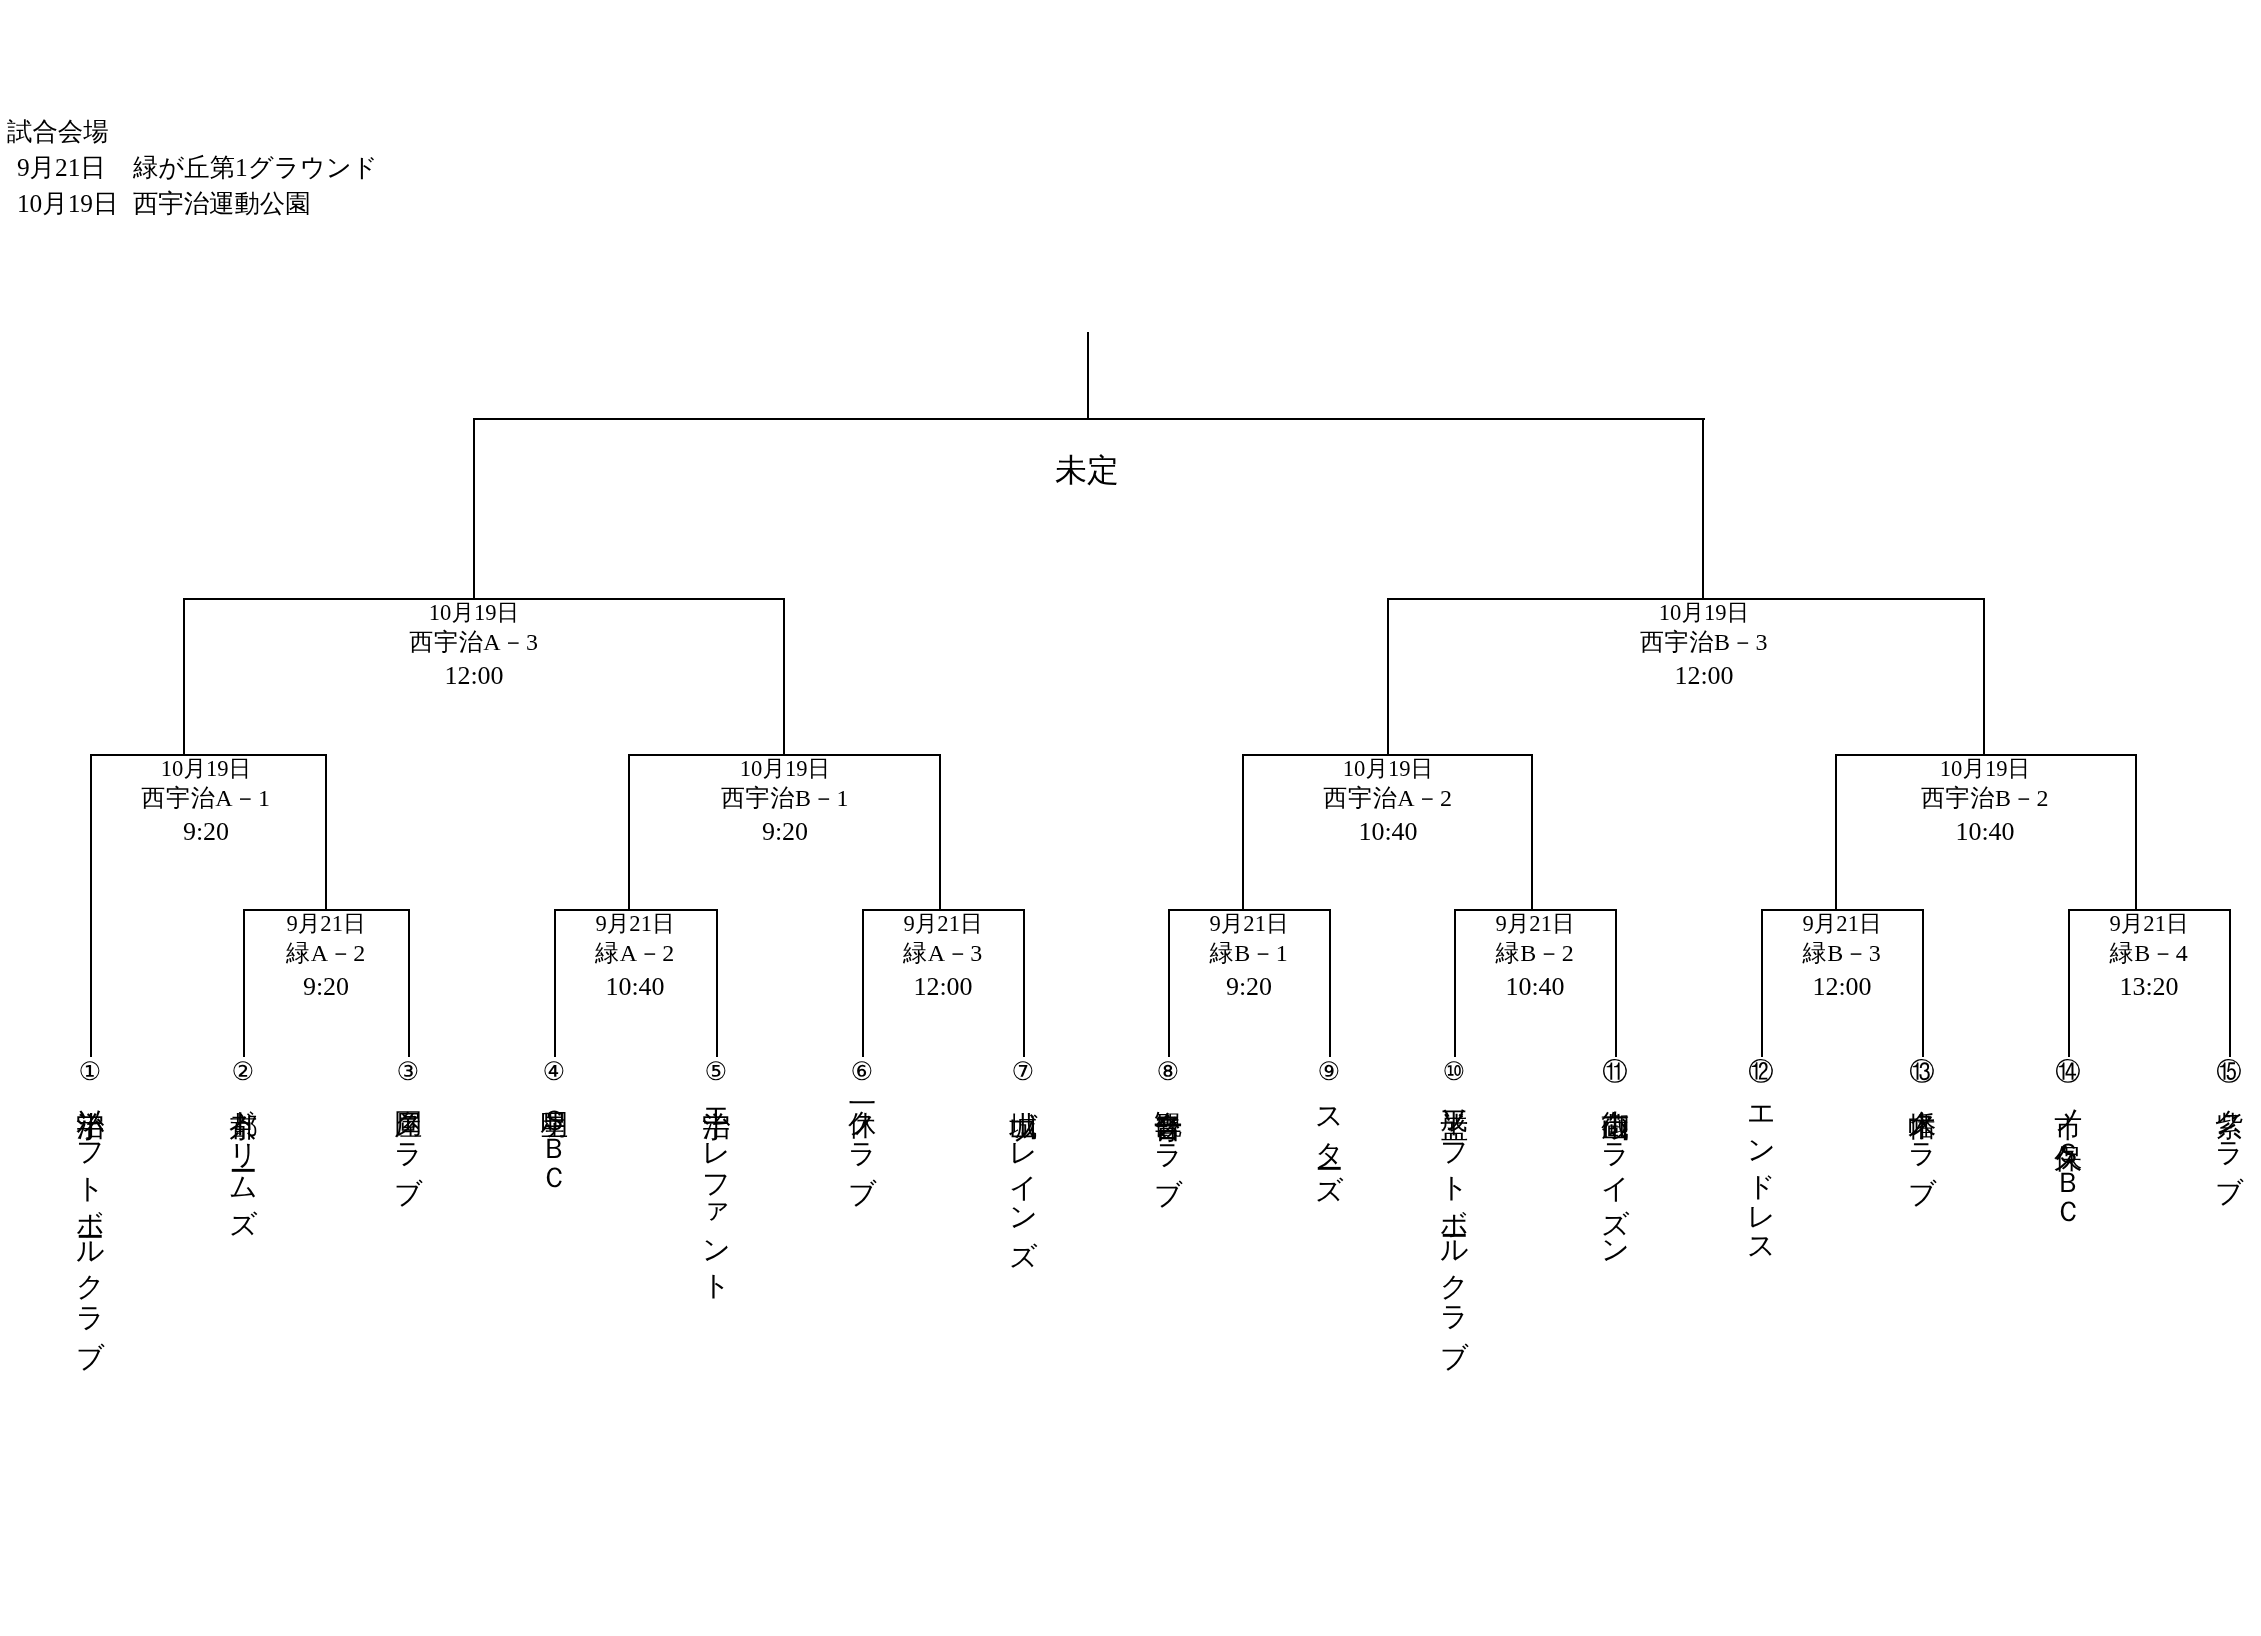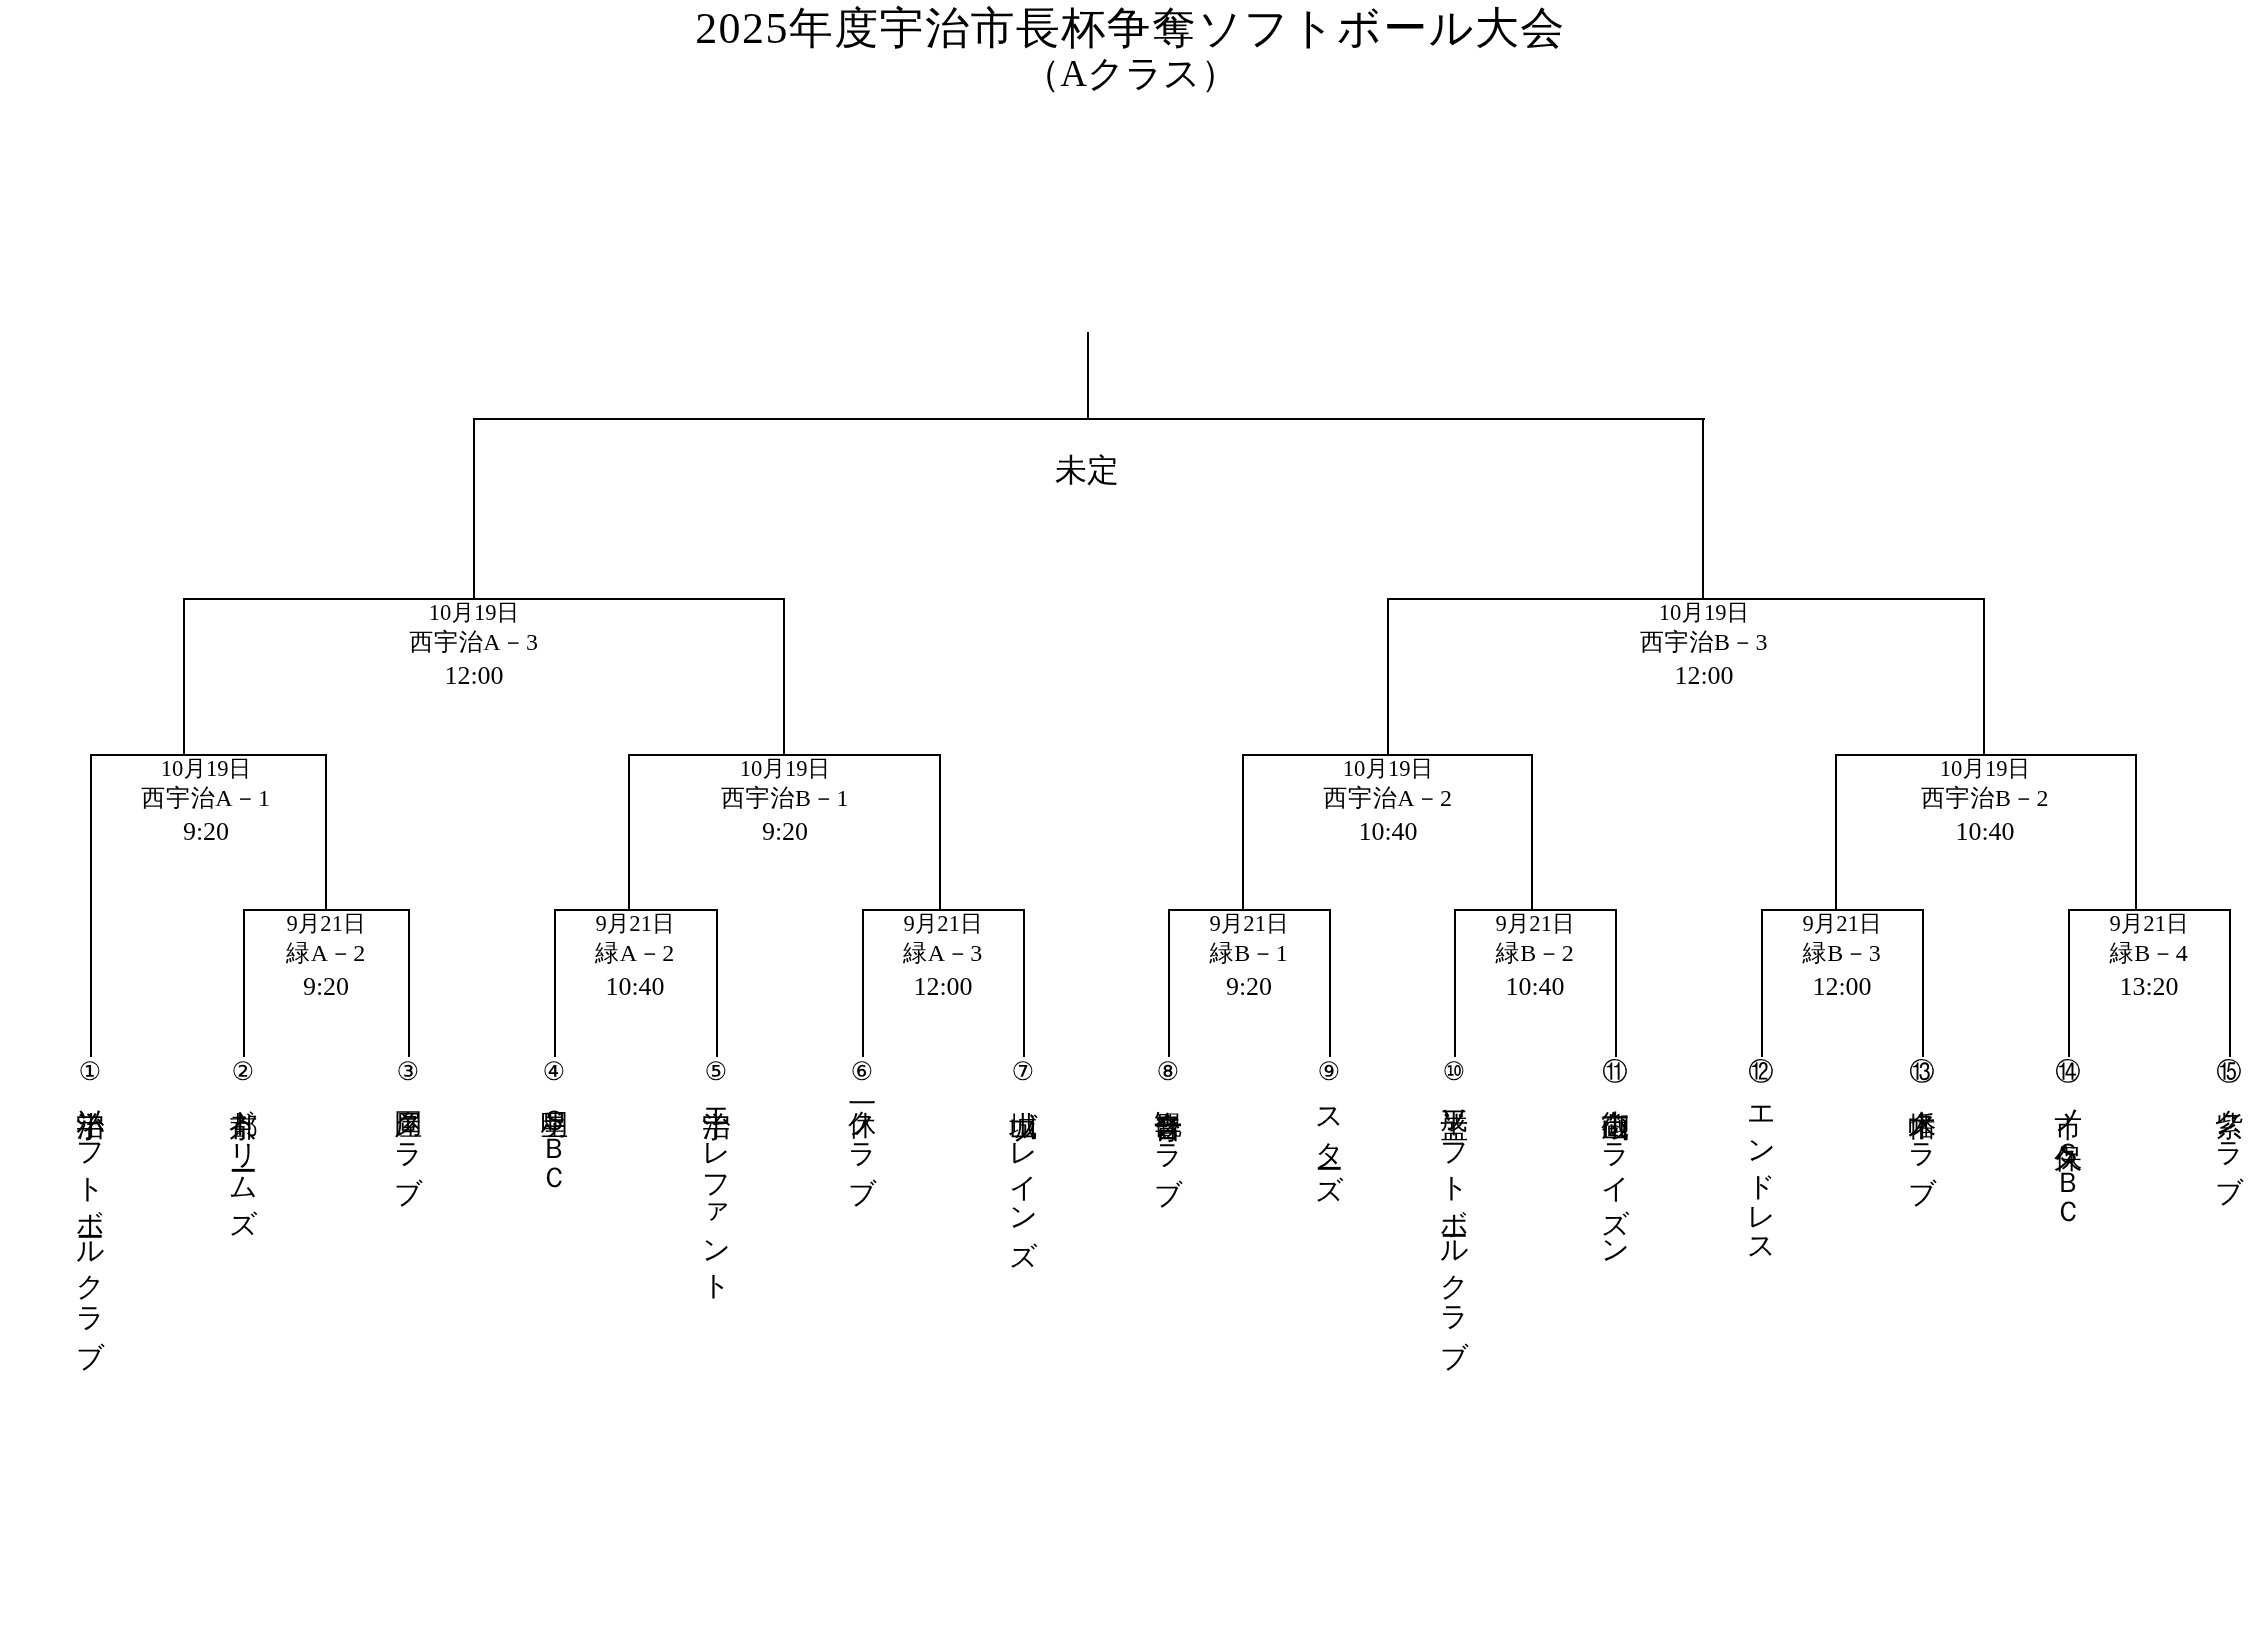--- a/index.html
+++ b/index.html
@@ -119,10 +119,6 @@
 
 <div id="sheet">
 
-  <div id="title-block">
-    <div id="title-main">2025年度宇治市長杯争奪ソフトボール大会</div>
-    <div id="title-sub">（Aクラス）</div>
-  </div>
 
 
   <div class="vline" style="left:1087px; top:332px; height:88px;"></div>

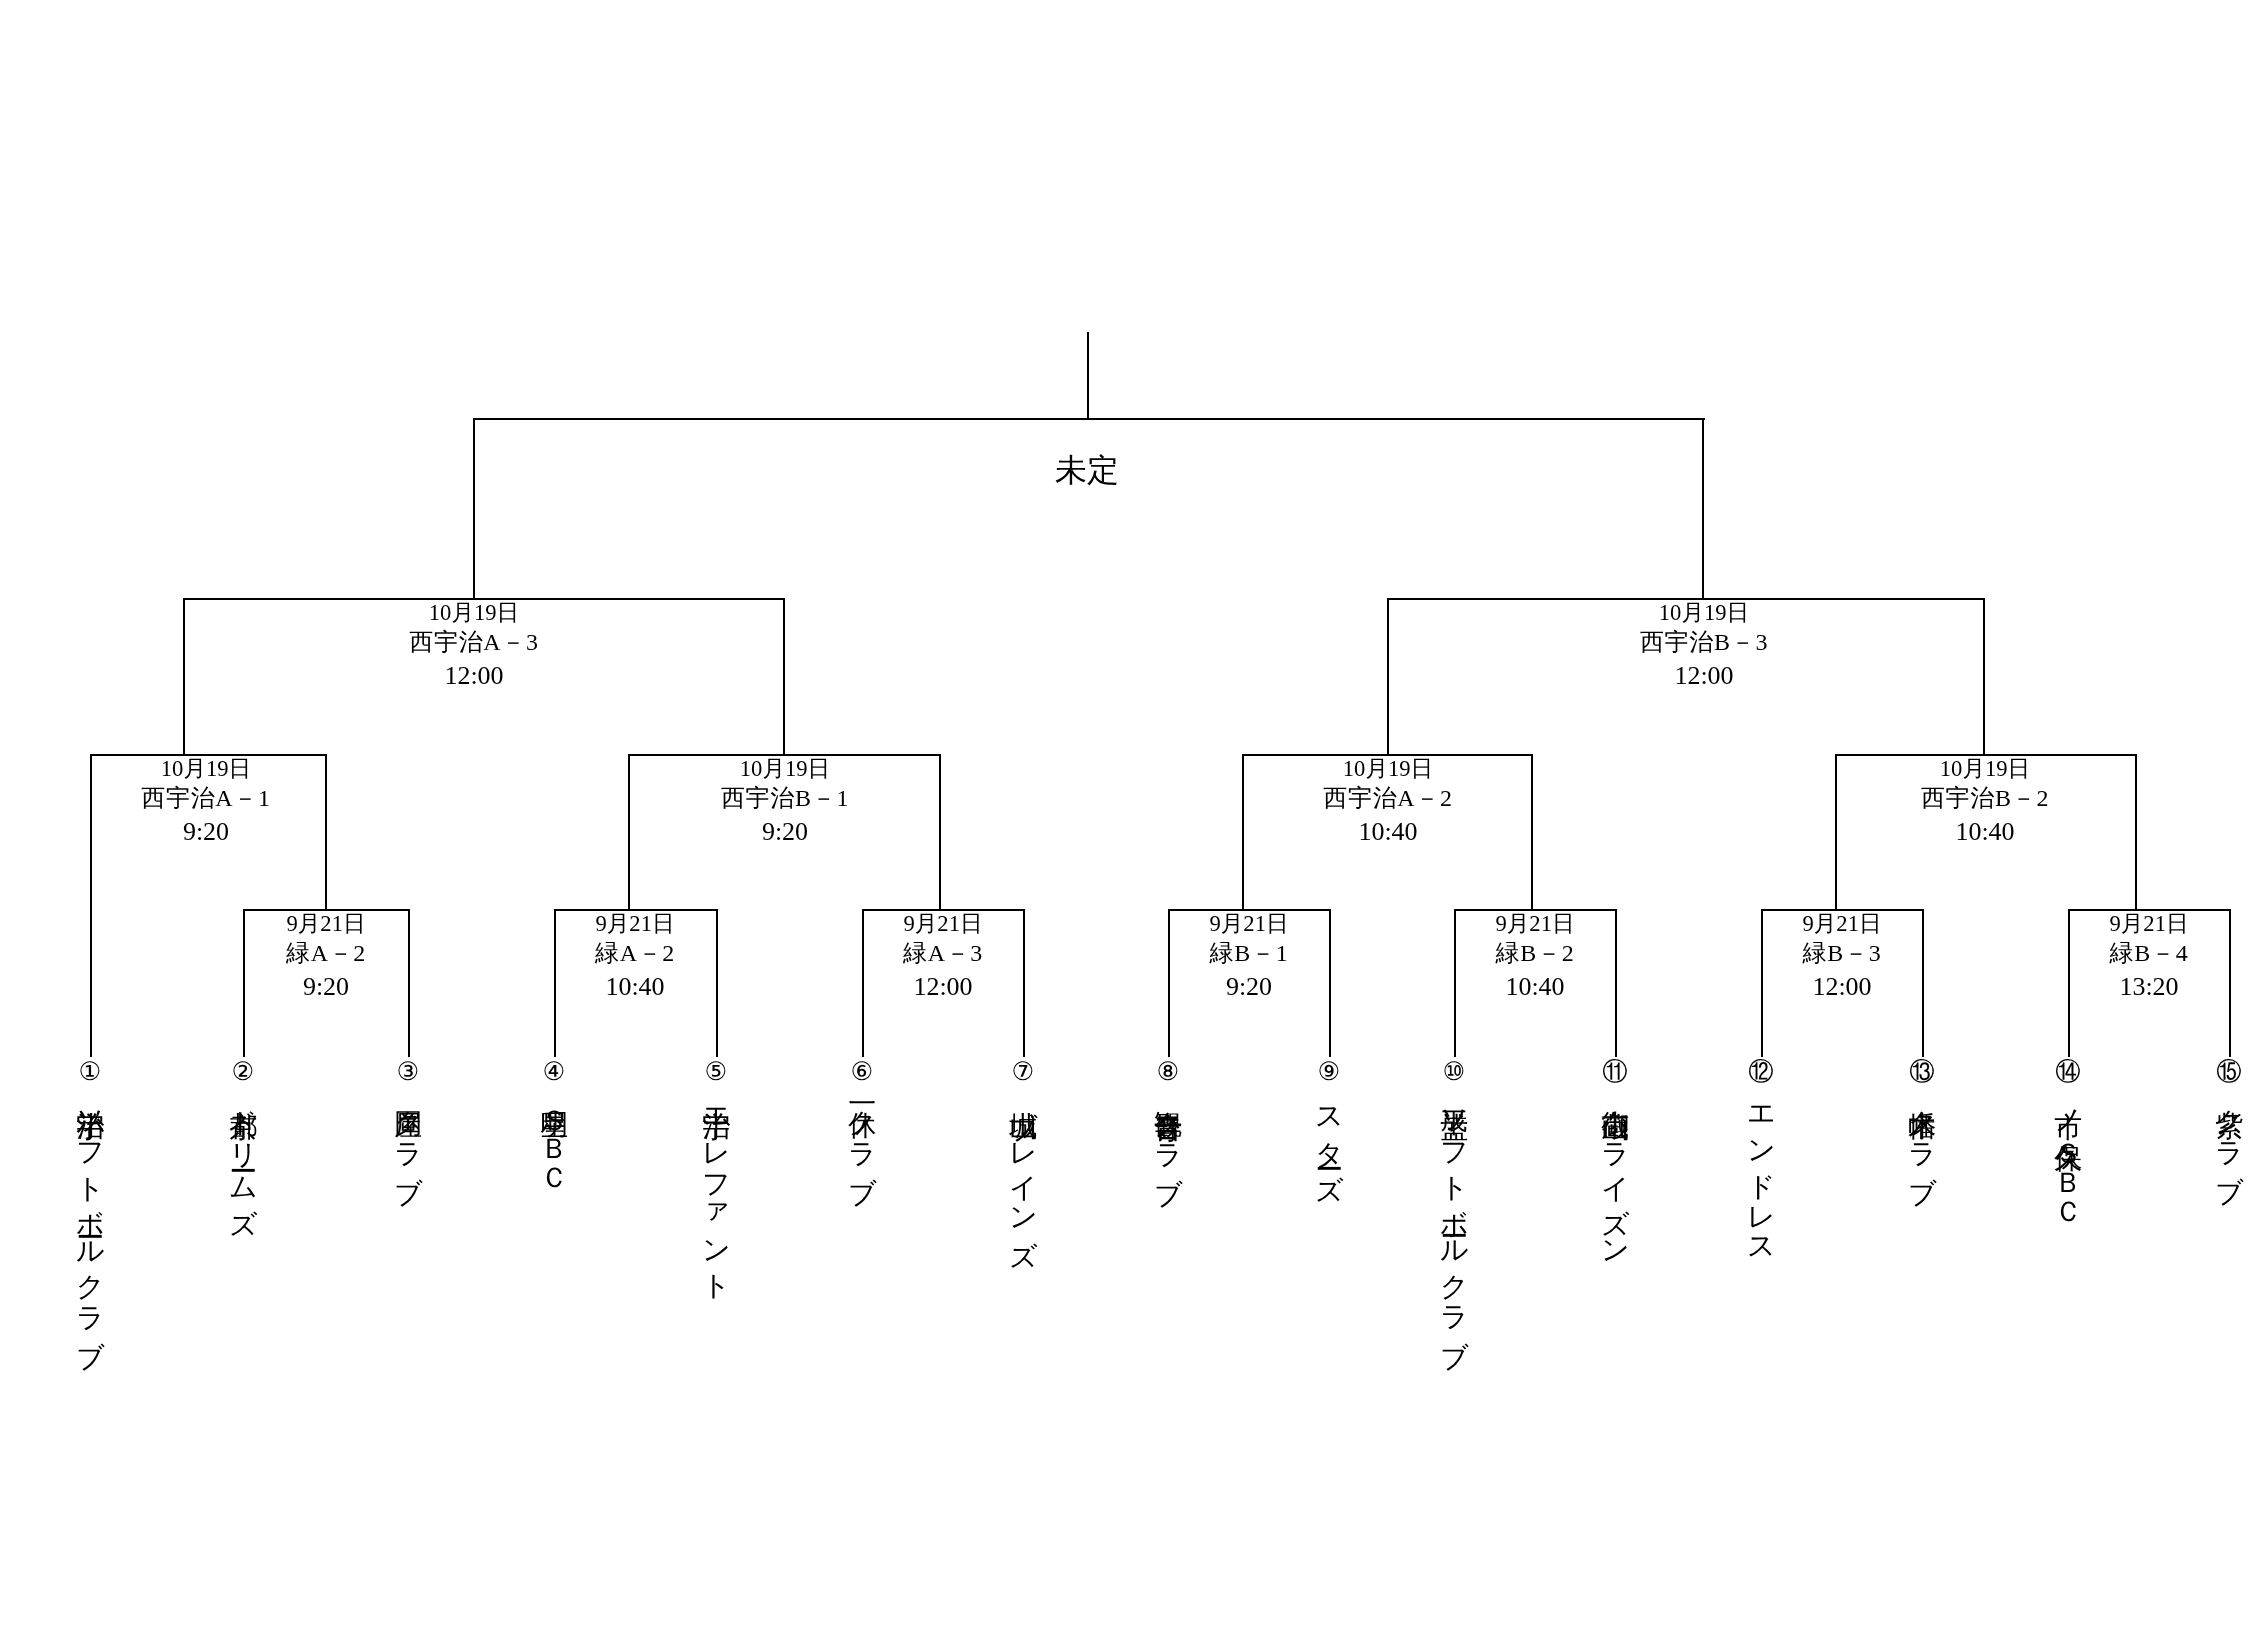--- a/index.html
+++ b/index.html
@@ -120,6 +120,15 @@
 <div id="sheet">
 
 
+  <div id="venue-block">
+    <div id="venue-heading">試合会場</div>
+    <div class="venue-row">
+      <span class="venue-date">9月21日</span><span class="venue-name">緑が丘第1グラウンド</span>
+    </div>
+    <div class="venue-row">
+      <span class="venue-date">10月19日</span><span class="venue-name">西宇治運動公園</span>
+    </div>
+  </div>
 
   <div class="vline" style="left:1087px; top:332px; height:88px;"></div>
 

